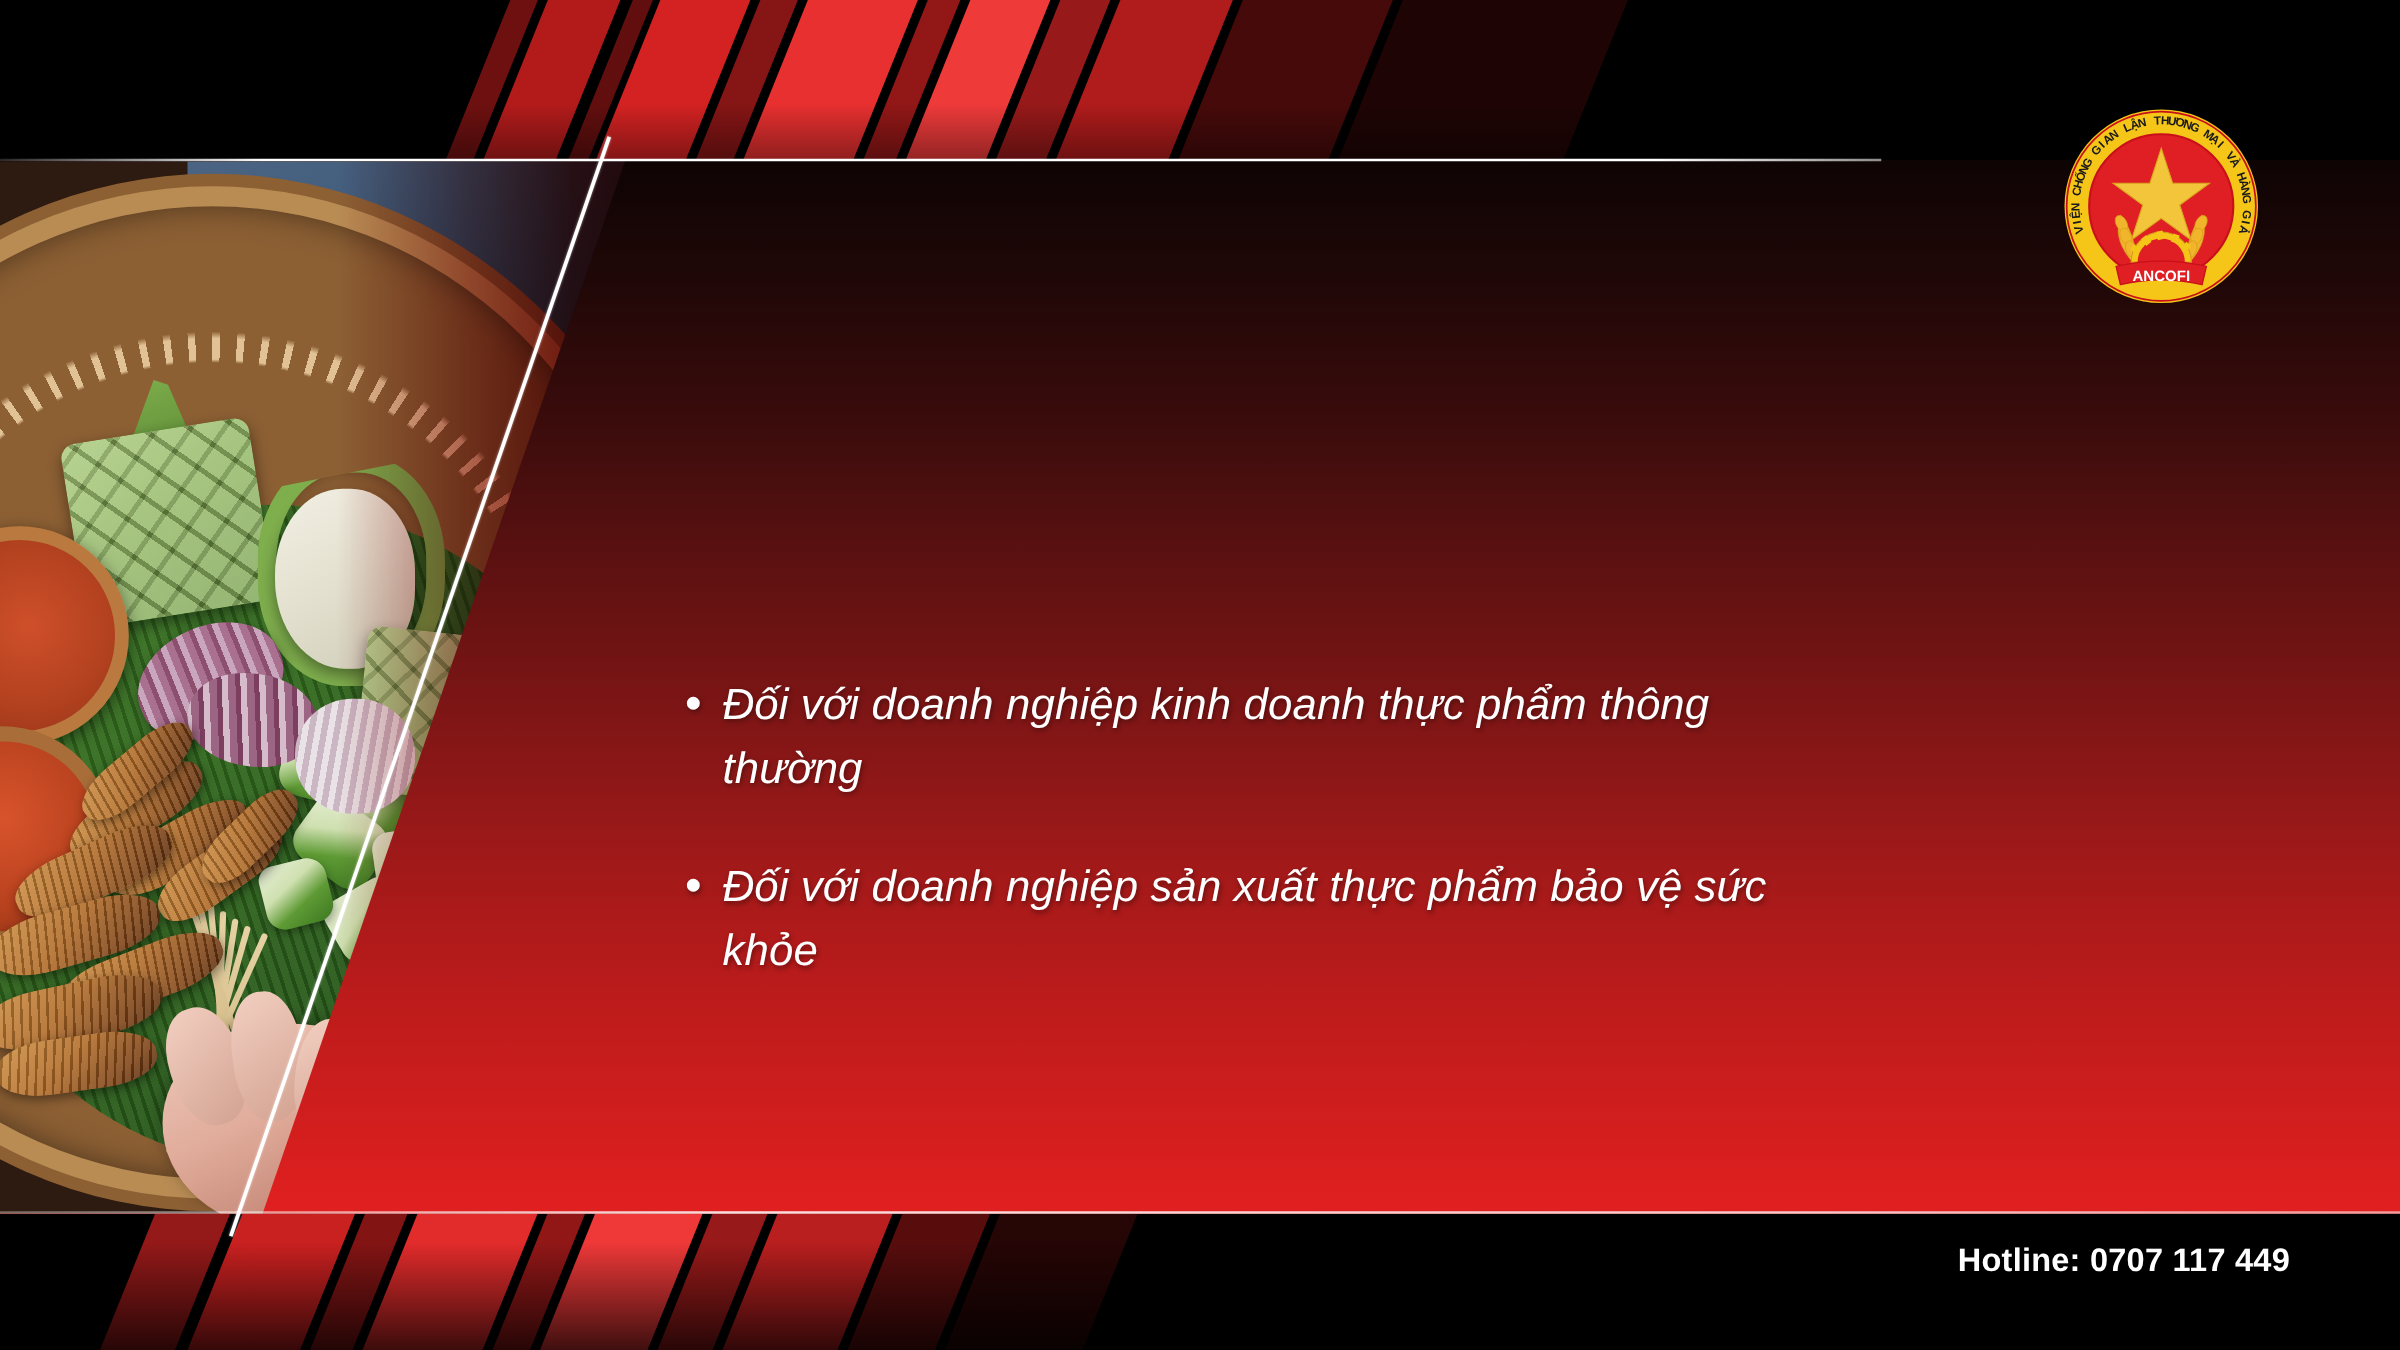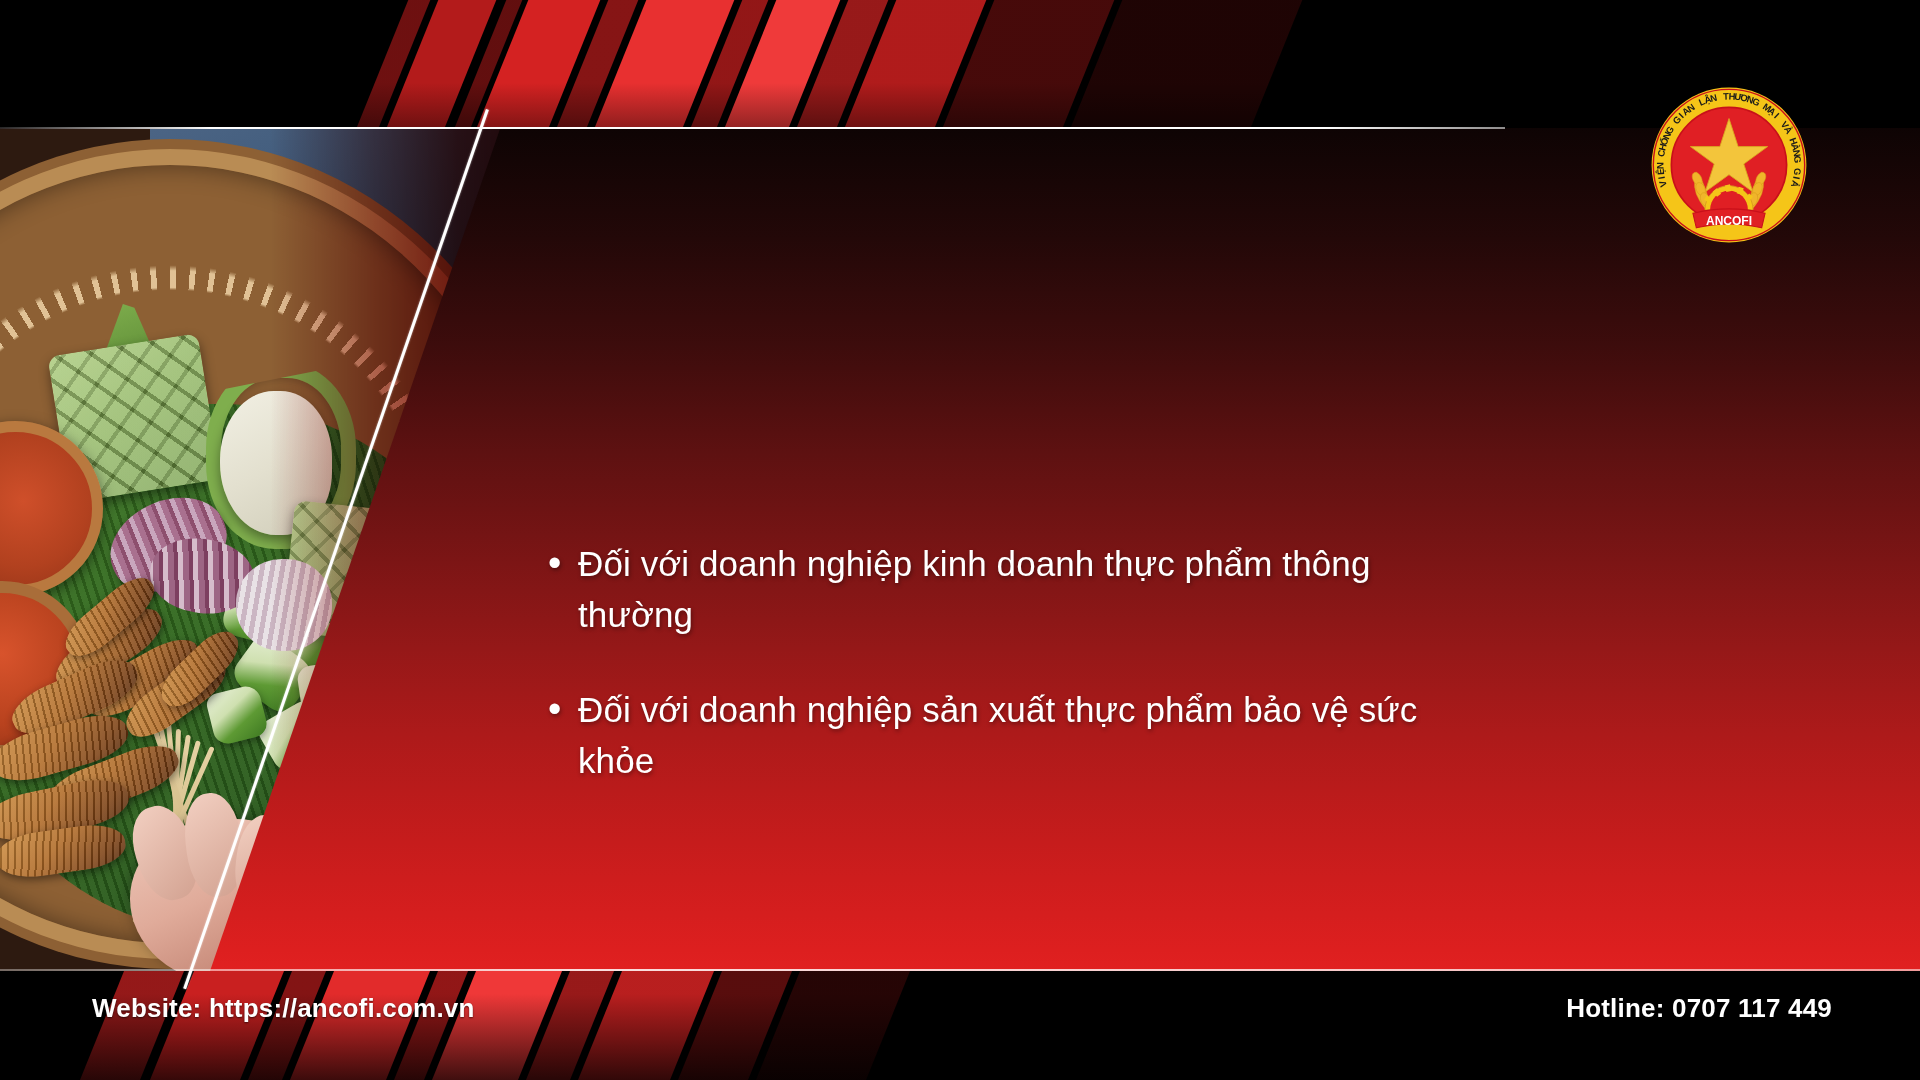--- a/index.html
+++ b/index.html
@@ -288,7 +288,7 @@
     font-size:38px;
     line-height:51px;
   }
-  .bullet .btext { flex:1 1 auto; }
+  .bullet .btext { flex:1 1 auto;font-style:italic; }
 
   
   .footer-left {

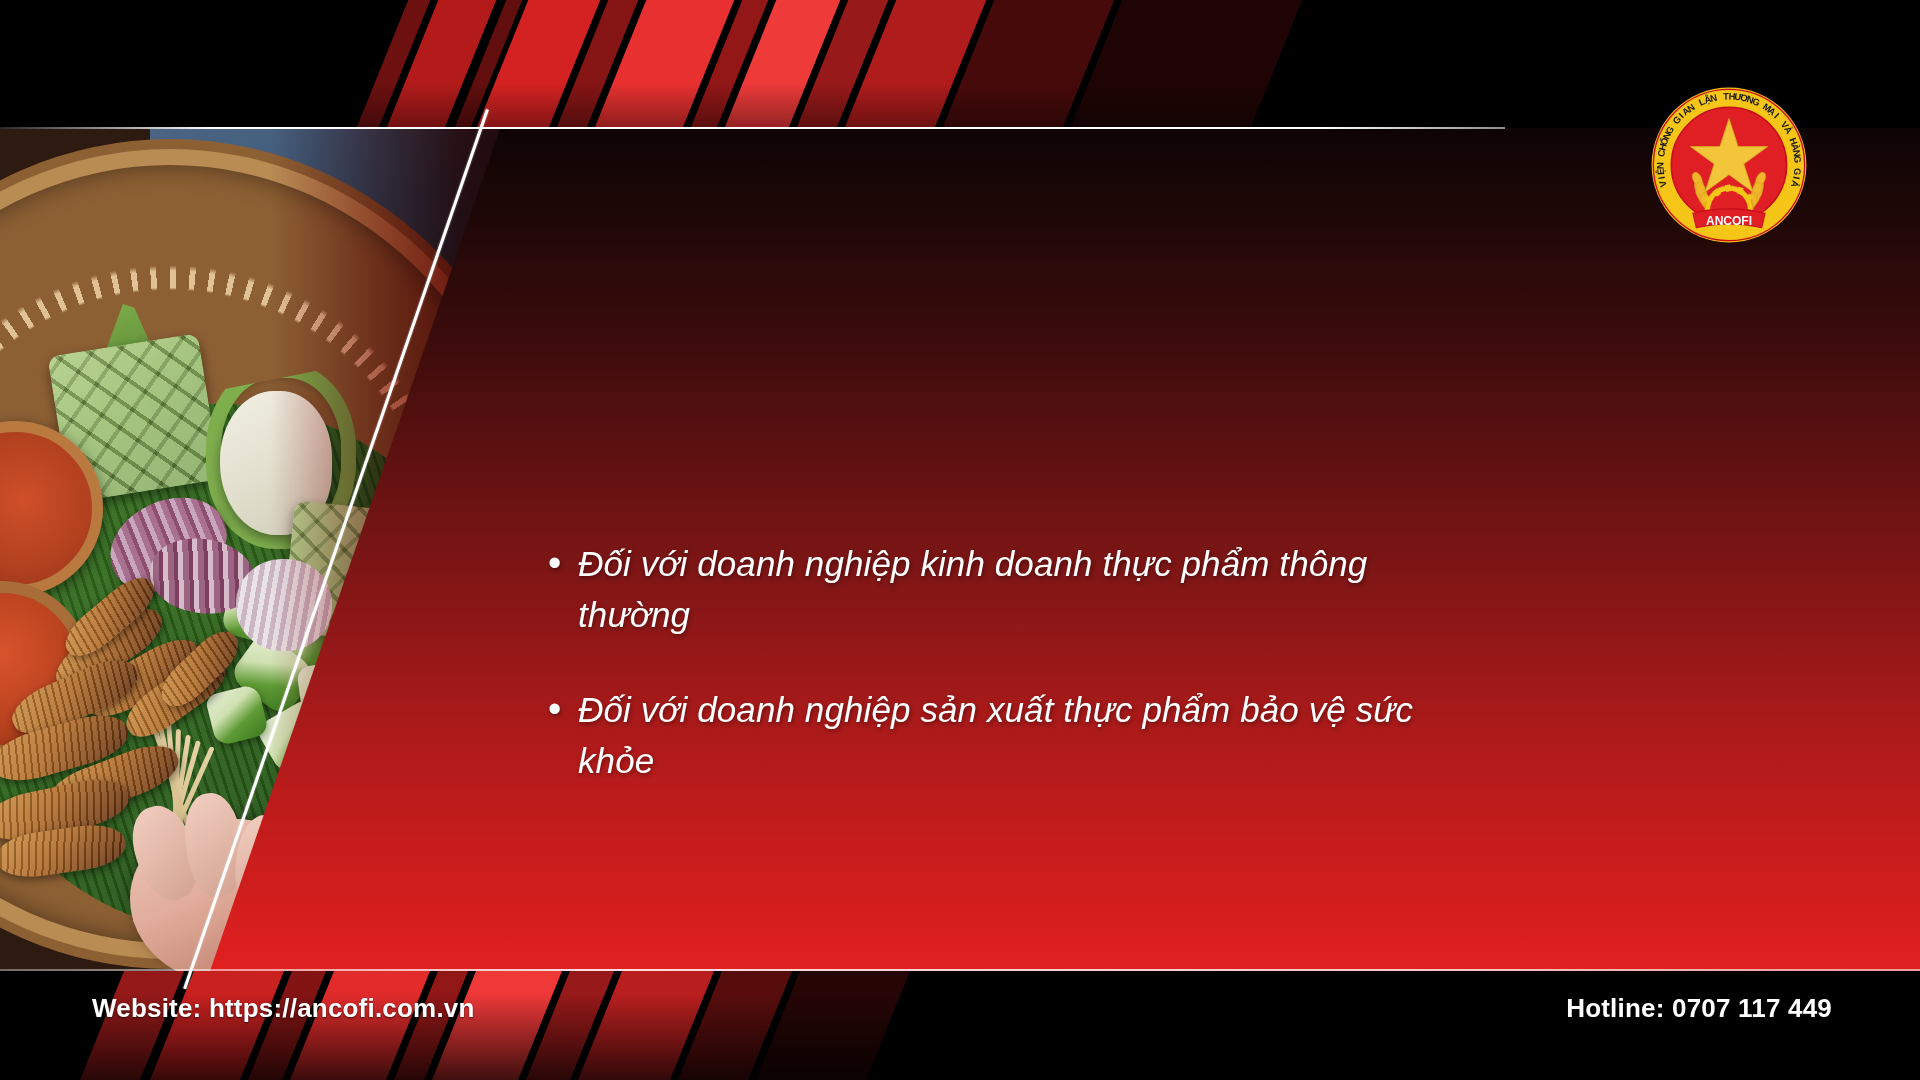--- a/index.html
+++ b/index.html
@@ -514,7 +514,6 @@
       </div>
   </div>
 
-  <div class="footer-left">Website: https://ancofi.com.vn</div>
   <div class="footer-right">Hotline: 0707 117 449</div>
 
 </div>

